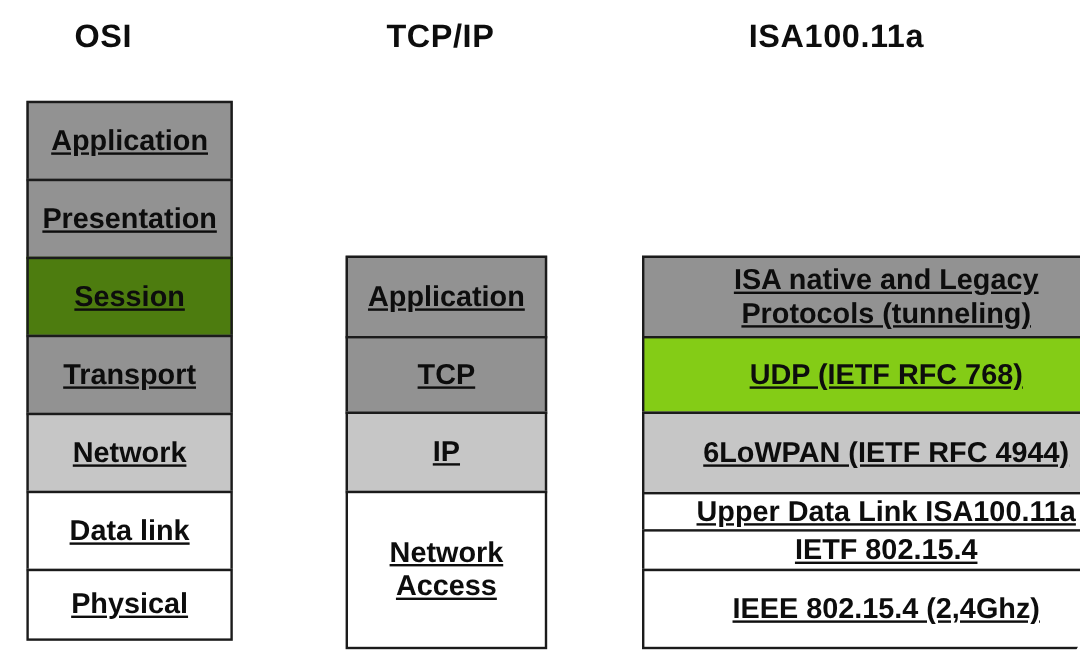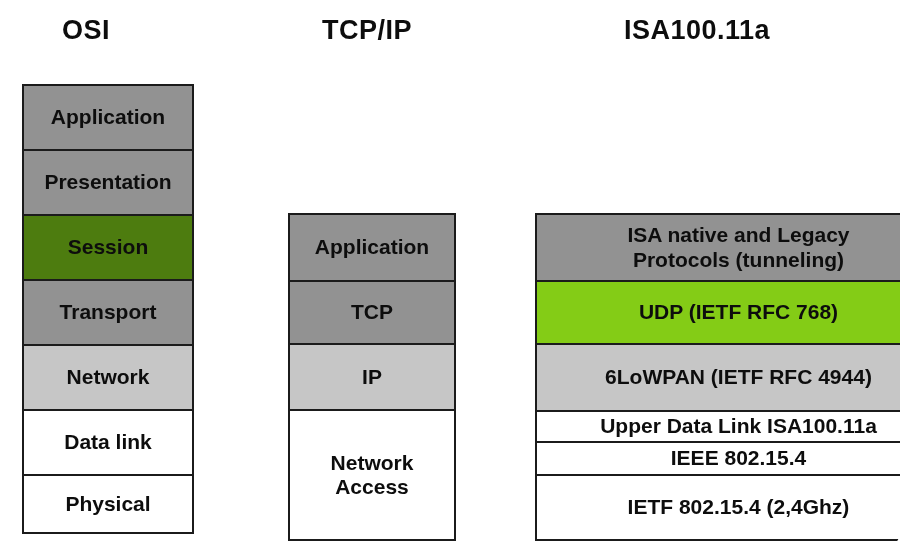--- a/index.html
+++ b/index.html
@@ -37,11 +37,12 @@
     align-items: center;
     justify-content: center;
     text-align: center;
-    font-size: 21px;
+    font-size: 24px;
     font-weight: 700;
     color: #0d0d0d;
     line-height: 1.15;
     background: #ffffff;
+    text-decoration: underline;
   }
   .cell + .cell {
     margin-top: -2px;

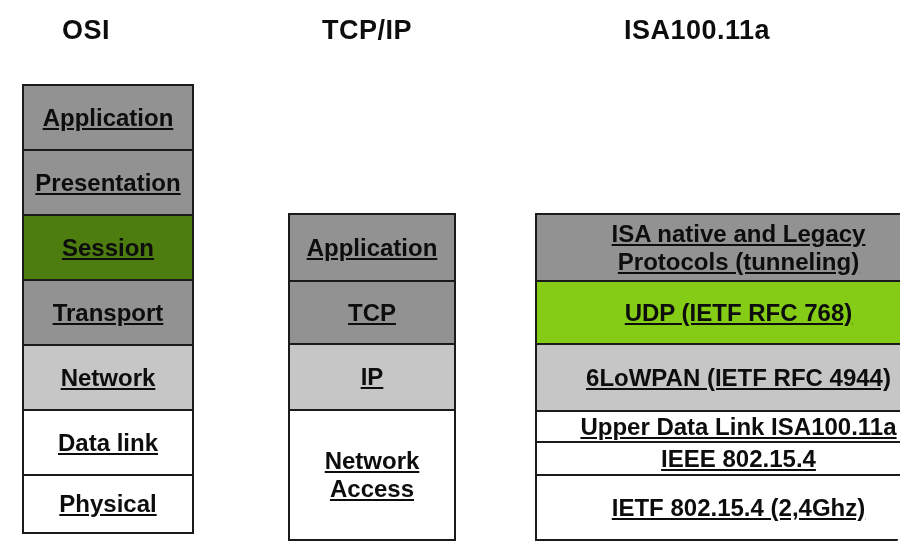--- a/index.html
+++ b/index.html
@@ -115,7 +115,7 @@
         <span class="lbl">Upper Data Link ISA100.11a</span>
       </div>
     <div class="cell" style="height: 35px; background-color: rgb(255, 255, 255);">
-        <span class="lbl">IEEE 802.15.4</span>
+        <span class="lbl">IETF 802.15.4</span>
       </div>
     <div class="cell" style="height: 67px; background-color: rgb(255, 255, 255);">
         <span class="lbl">IETF 802.15.4 (2,4Ghz)</span>

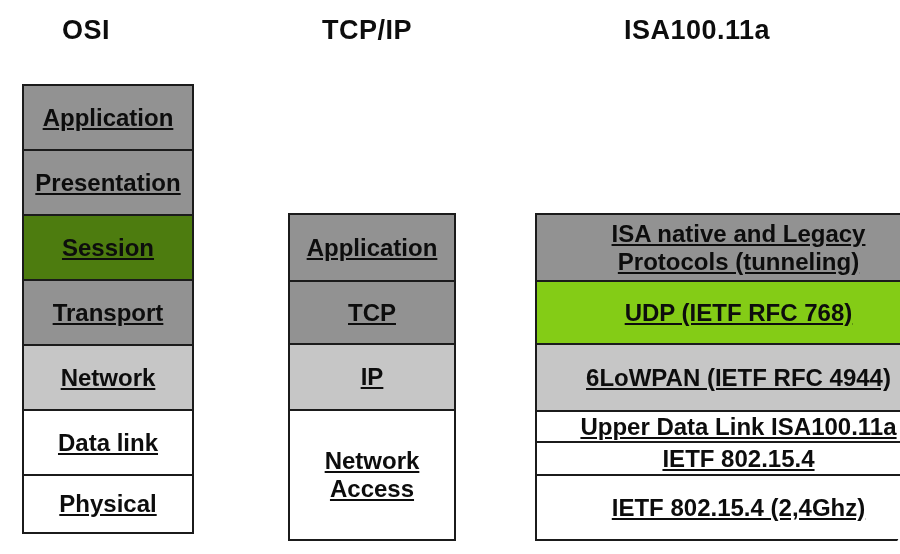--- a/index.html
+++ b/index.html
@@ -118,7 +118,7 @@
         <span class="lbl">IETF 802.15.4</span>
       </div>
     <div class="cell" style="height: 67px; background-color: rgb(255, 255, 255);">
-        <span class="lbl">IETF 802.15.4 (2,4Ghz)</span>
+        <span class="lbl">IEEE 802.15.4 (2,4Ghz)</span>
       </div>
   </div>
 

